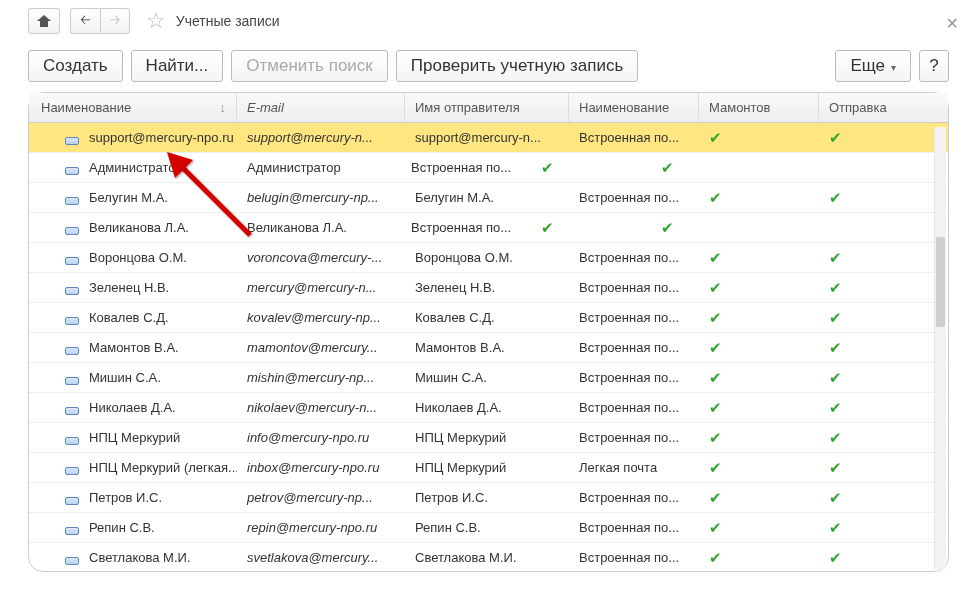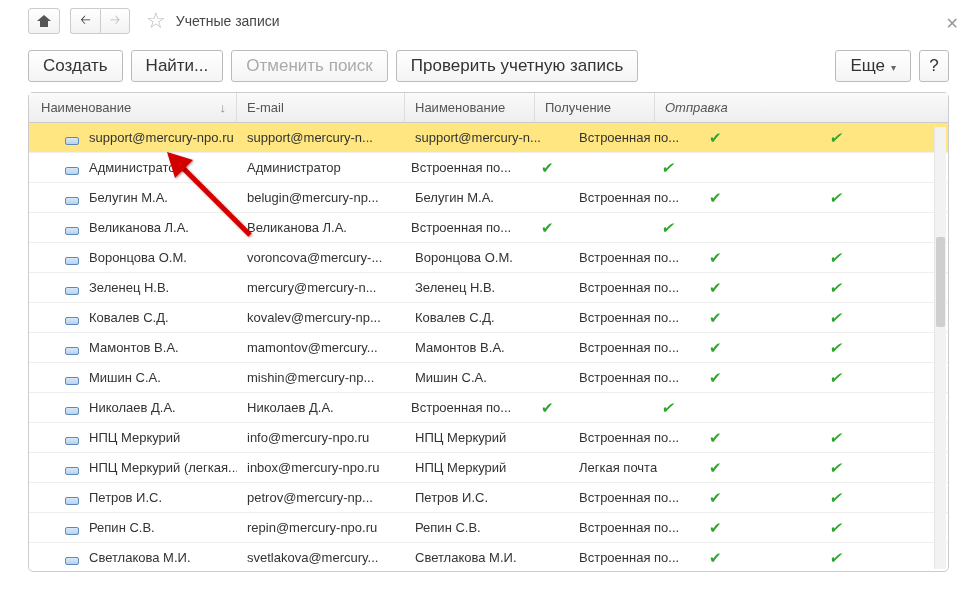--- a/index.html
+++ b/index.html
@@ -55,7 +55,7 @@
   .btn.dd::after { content: "▾"; margin-left: 6px; font-size: 10px; color: #666; }
   .help-btn { width: 30px; padding: 5px 0; text-align: center; margin-right: 0; }
 
-  .grid-wrap { margin: 0 28px; border: 1px solid #ccc; border-radius: 5px; height: 480px; display: flex; flex-direction: column; position: relative; }
+  .grid-wrap { margin: 0 28px; border: 1px solid #ccc; border-radius: 15px; height: 480px; display: flex; flex-direction: column; position: relative; }
   .grid-head { display: flex; background: linear-gradient(#fafafa,#eee); border-bottom: 1px solid #ccc; }
   .gh-cell { padding: 7px 10px; border-right: 1px solid #ddd; color: #555; position: relative; cursor: pointer; }
   .gh-cell:last-child { border-right: none; }

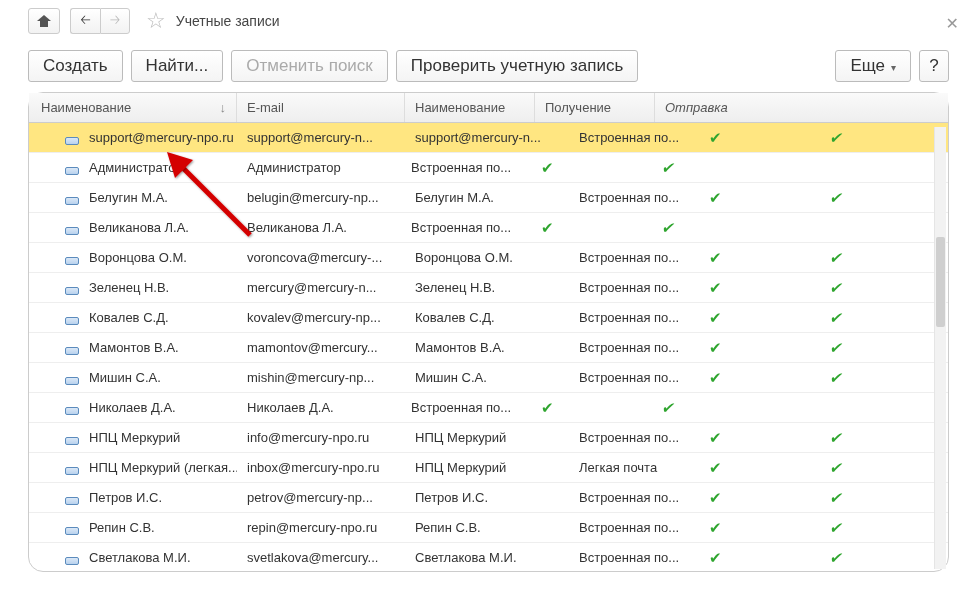--- a/index.html
+++ b/index.html
@@ -60,7 +60,7 @@
   .gh-cell { padding: 7px 10px; border-right: 1px solid #ddd; color: #555; position: relative; cursor: pointer; }
   .gh-cell:last-child { border-right: none; }
   .col-name  { width: 208px; padding-left: 12px; }
-  .col-email { width: 168px; }
+  .col-email { width: 168px; font-style: italic; }
   .col-sender{ width: 164px; }
   .col-used  { width: 130px; }
   .col-recv  { width: 120px; }

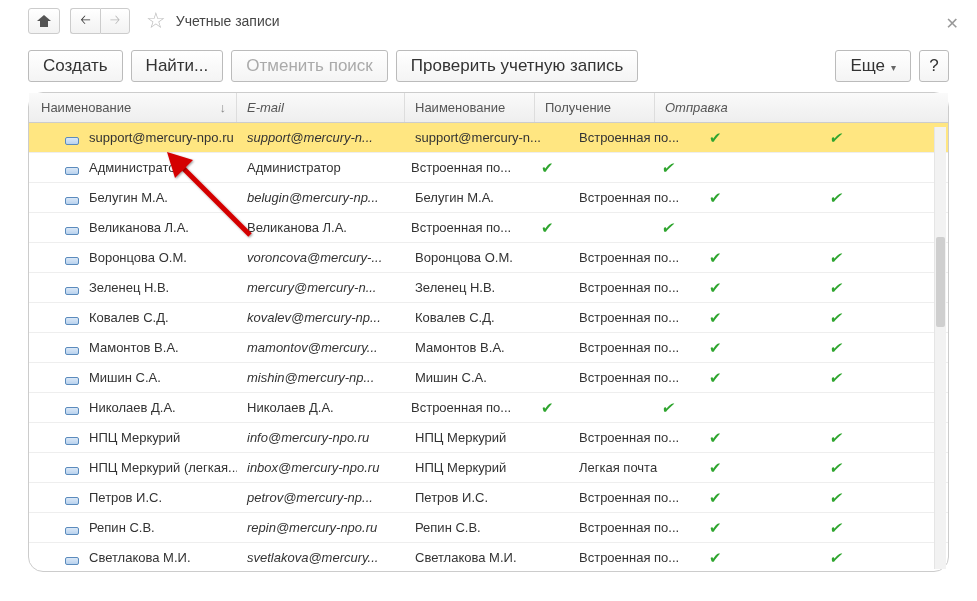--- a/index.html
+++ b/index.html
@@ -122,6 +122,7 @@
       <span class="sort-ind">↓</span>
     </div>
     <div class="gh-cell col-email">E-mail</div>
+    <div class="gh-cell col-sender">Имя отправителя</div>
     <div class="gh-cell col-used">Наименование</div>
     <div class="gh-cell col-recv">Получение</div>
     <div class="gh-cell col-send">Отправка</div>

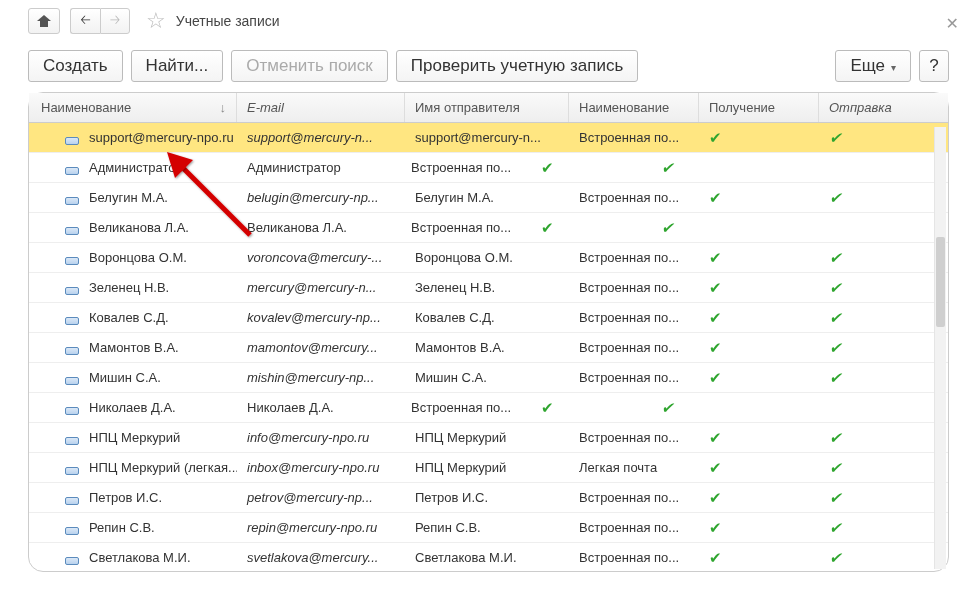--- a/index.html
+++ b/index.html
@@ -124,7 +124,7 @@
     <div class="gh-cell col-email">E-mail</div>
     <div class="gh-cell col-sender">Имя отправителя</div>
     <div class="gh-cell col-used">Наименование</div>
-    <div class="gh-cell col-recv">Получение</div>
+    <div class="gh-cell col-recv">Мамонтов</div>
     <div class="gh-cell col-send">Отправка</div>
   </div>
   <div class="grid-body" id="grid-body">

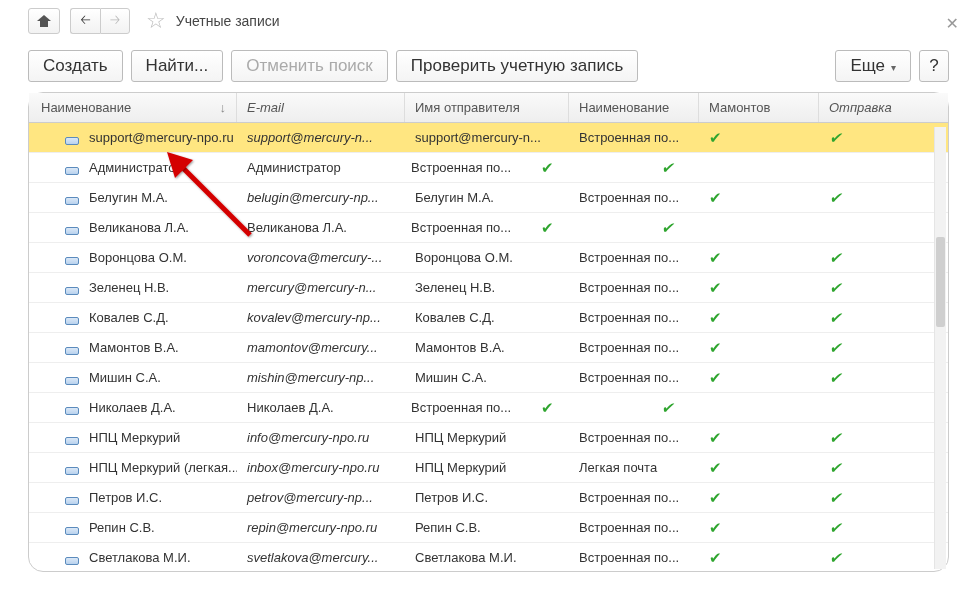--- a/index.html
+++ b/index.html
@@ -64,7 +64,7 @@
   .col-sender{ width: 164px; }
   .col-used  { width: 130px; }
   .col-recv  { width: 120px; }
-  .col-send  { width: 110px; font-style: italic; }
+  .col-send  { width: 110px; }
   .sort-ind { position: absolute; right: 10px; color: #888; }
 
   .grid-body { overflow-y: auto; flex: 1; }

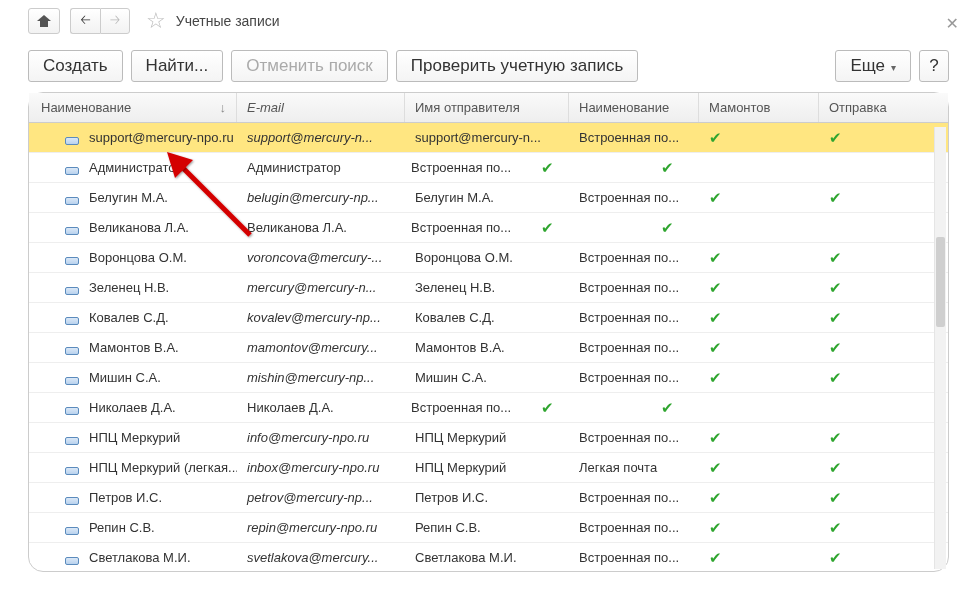--- a/index.html
+++ b/index.html
@@ -230,6 +230,7 @@
           <span class="row-icon"></span>
           <span>Николаев Д.А.</span>
         </div>
+        <div class="cell col-email">nikolaev@mercury-n...</div>
         <div class="cell col-sender">Николаев Д.А.</div>
         <div class="cell col-used">Встроенная по...</div>
         <div class="cell col-recv"><span class="check">✔</span></div>

